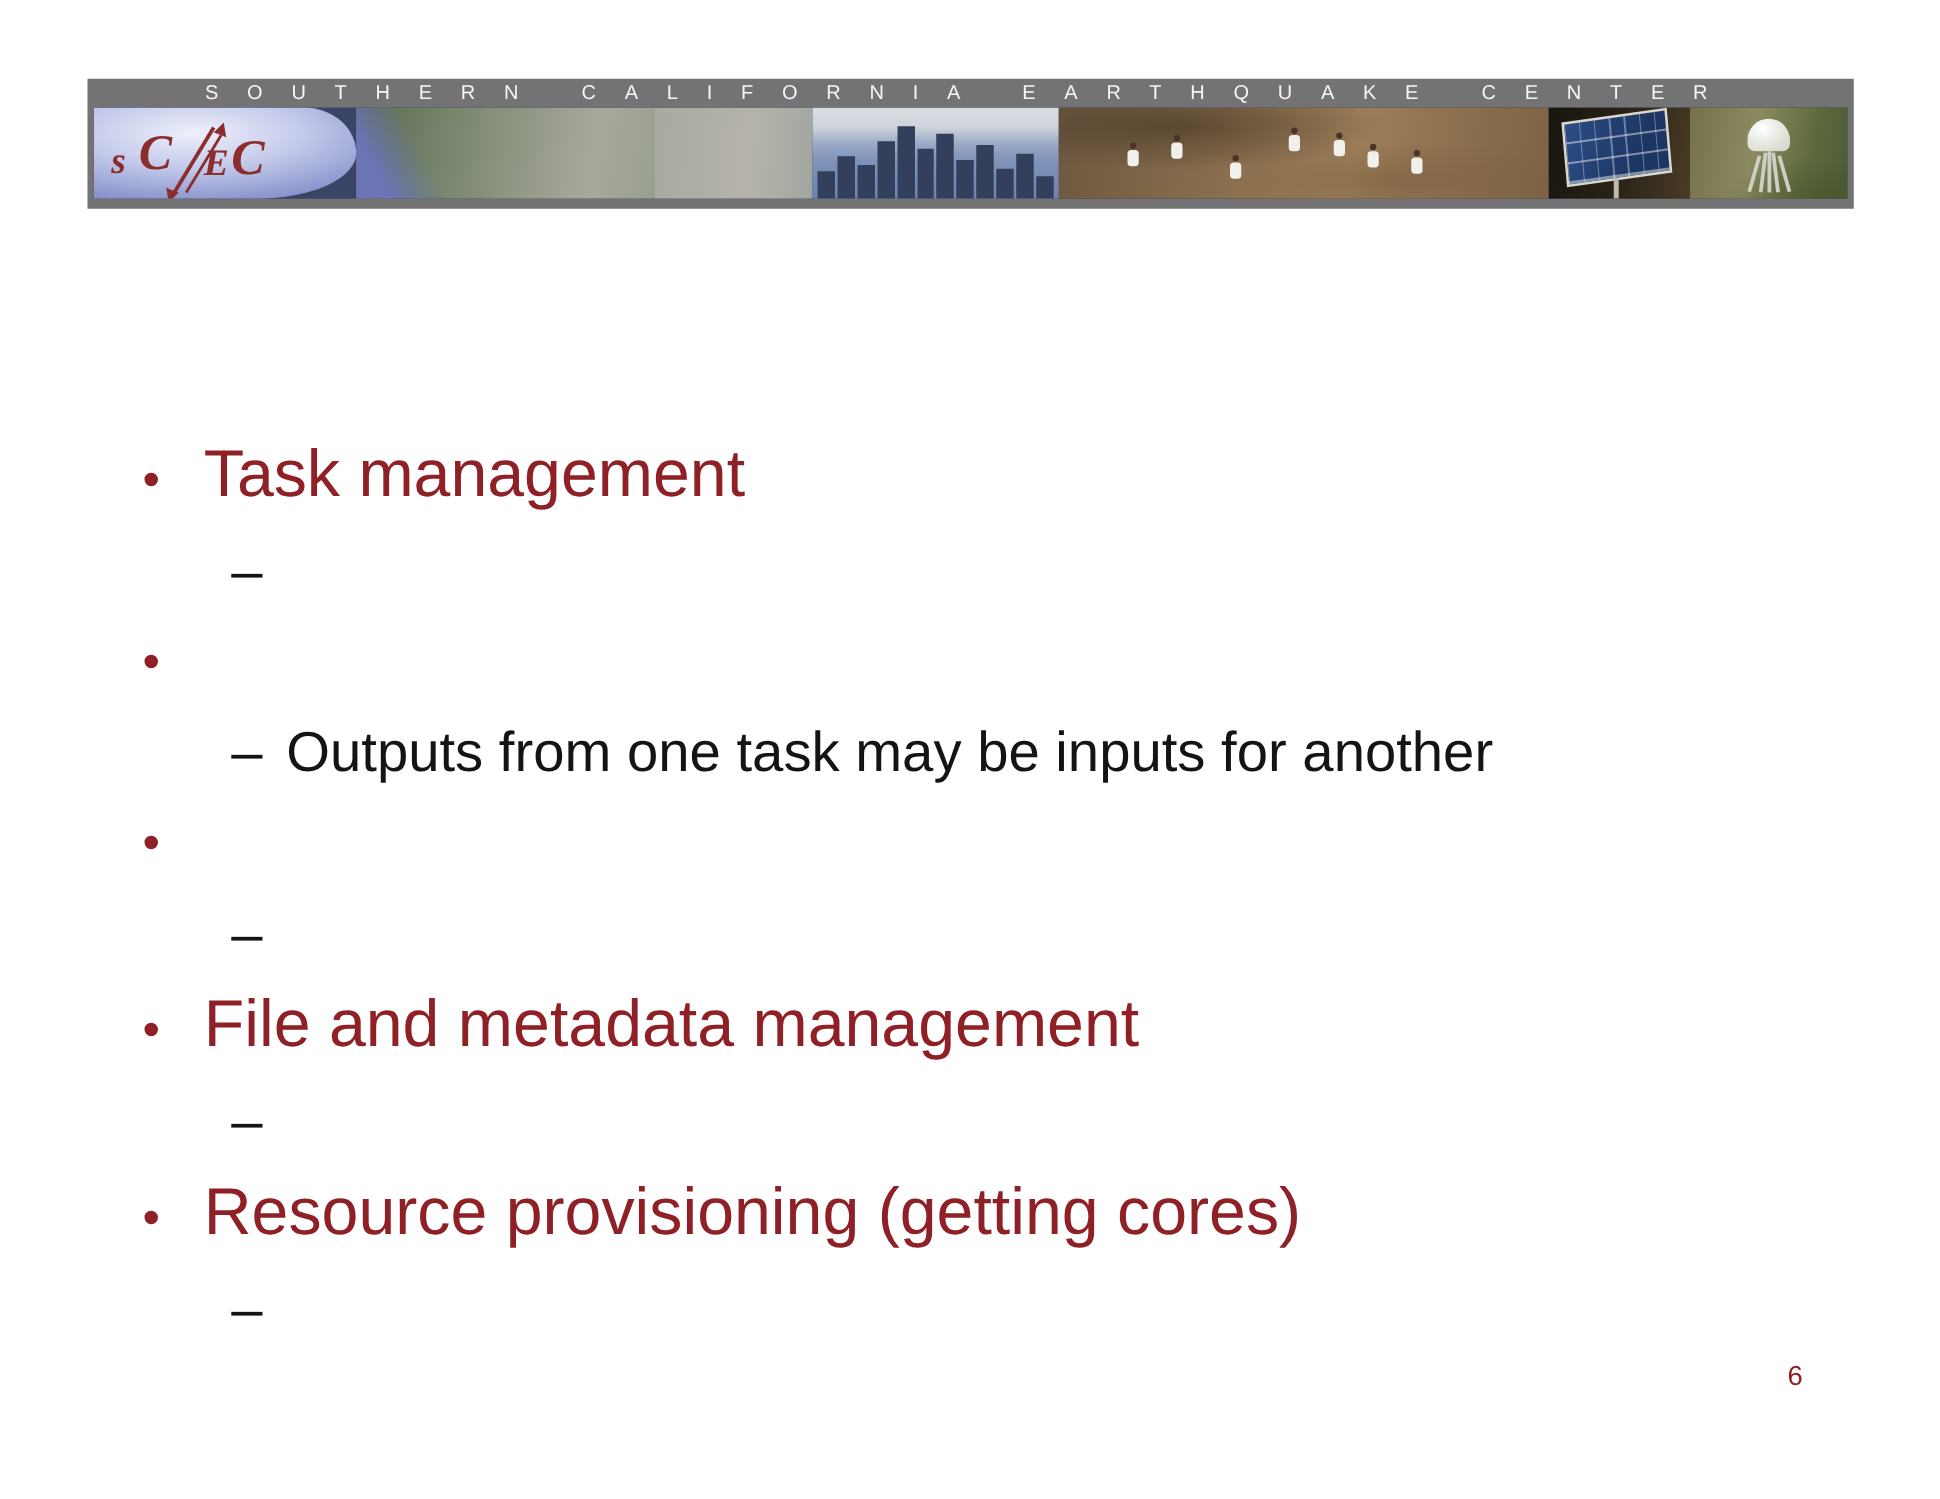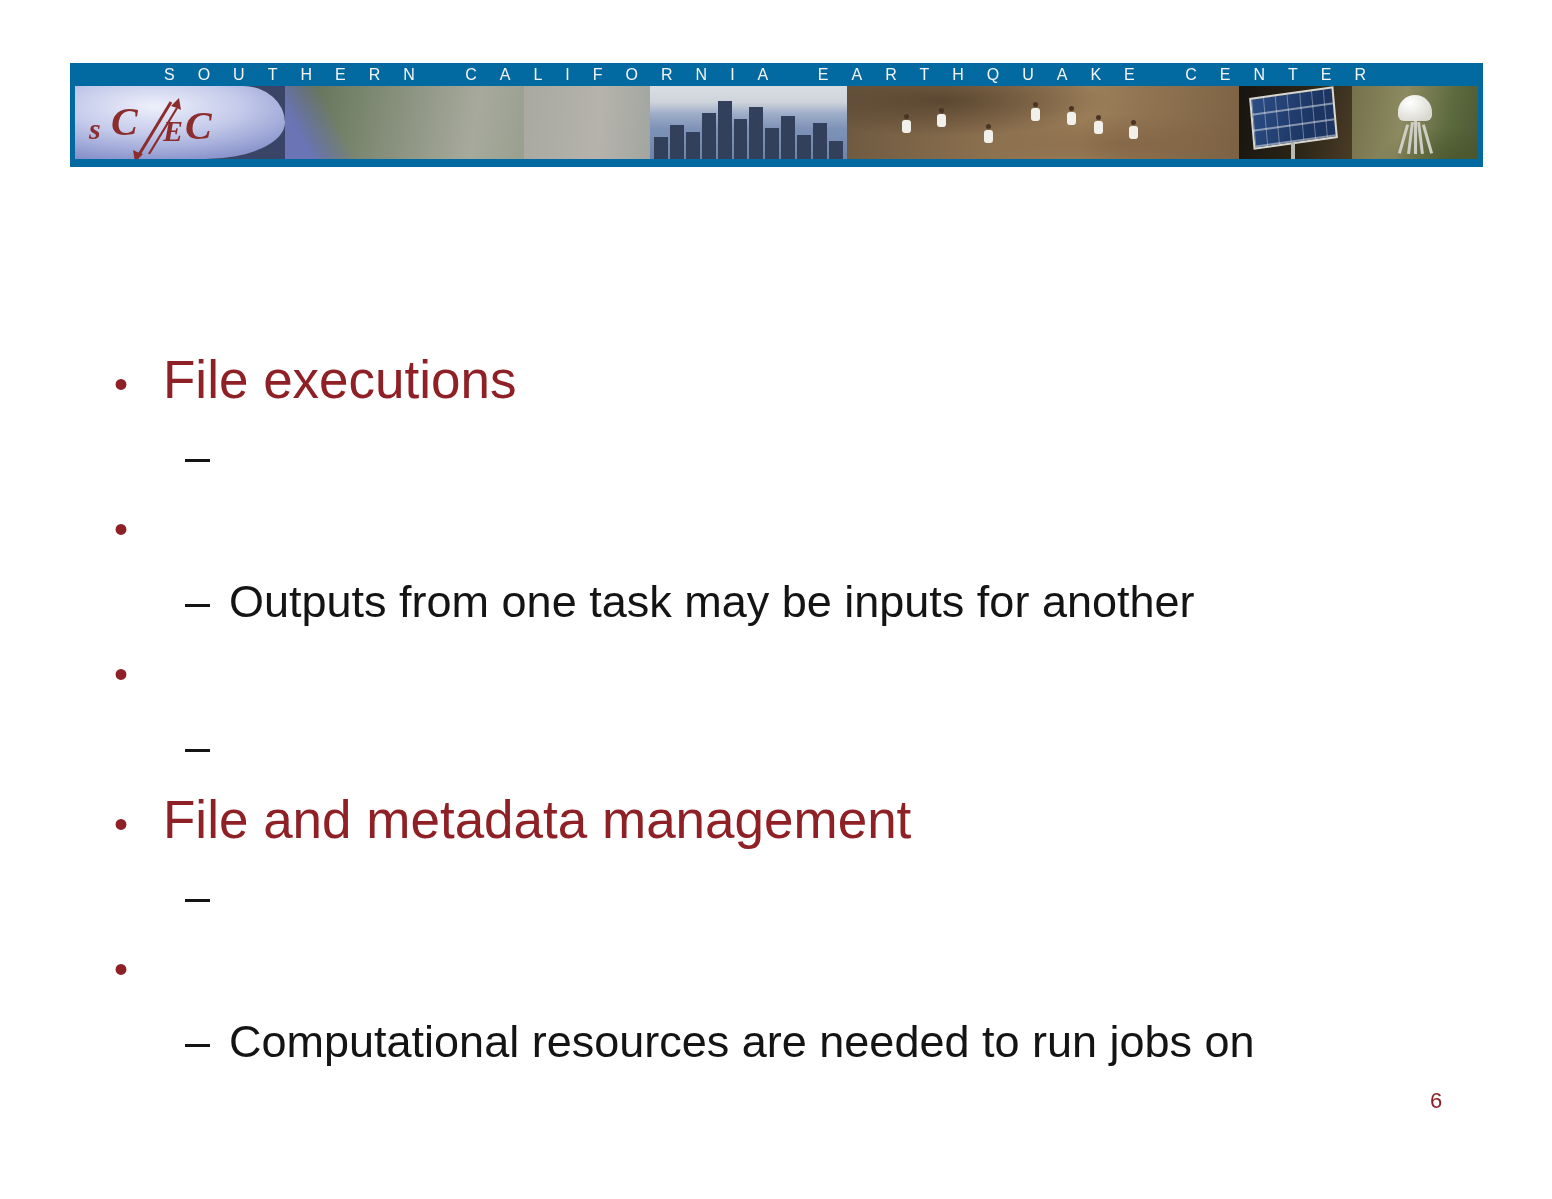--- a/index.html
+++ b/index.html
@@ -11,7 +11,7 @@
   
   .banner {
     position:absolute; left:70px; top:63px; width:1413px; height:104px;
-    background:#0369a1; padding:0; box-sizing:border-box;
+    background:#737373; padding:0; box-sizing:border-box;
   }
   .banner-strip {
     height:23px; display:flex; align-items:center; justify-content:center;

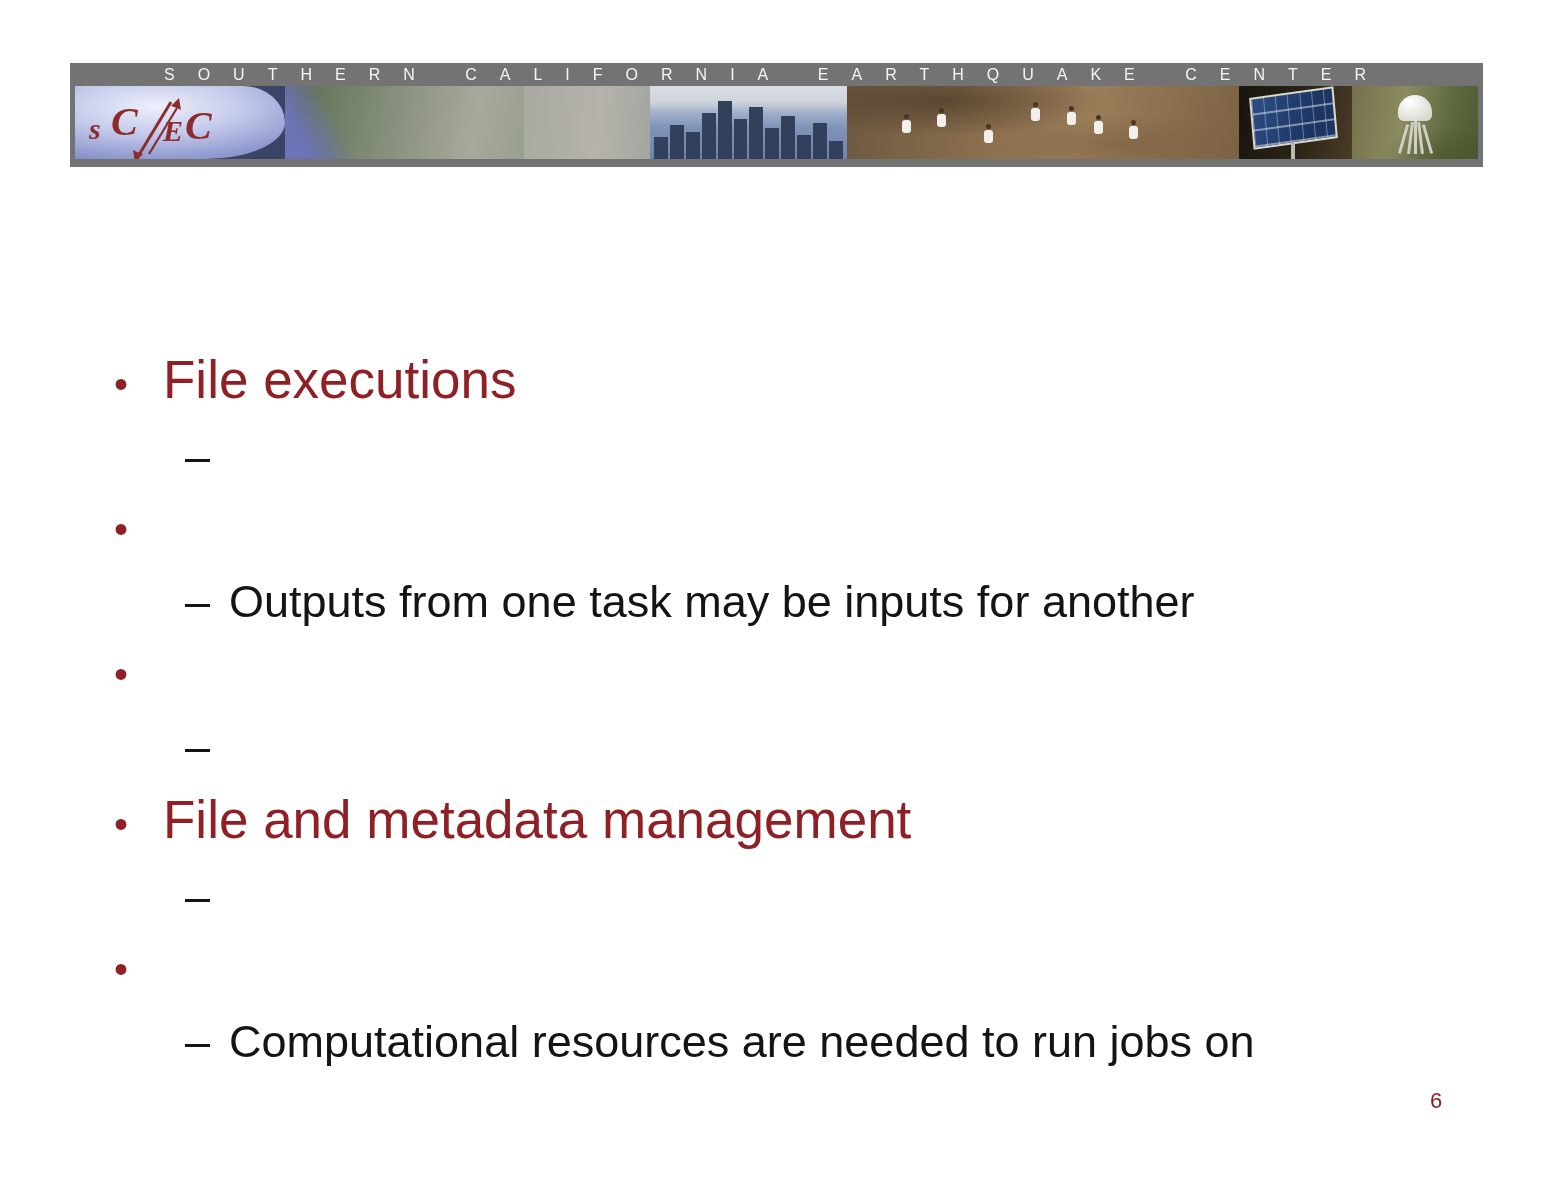--- a/index.html
+++ b/index.html
@@ -228,7 +228,7 @@
     <div class="bullet-item">
       <div class="bullet-main">
         <span class="bullet-marker">•</span>
-        <span>File executions</span>
+        <span>Task management</span>
       </div>
       <div class="bullet-sub">
         <span class="dash-marker">–</span>

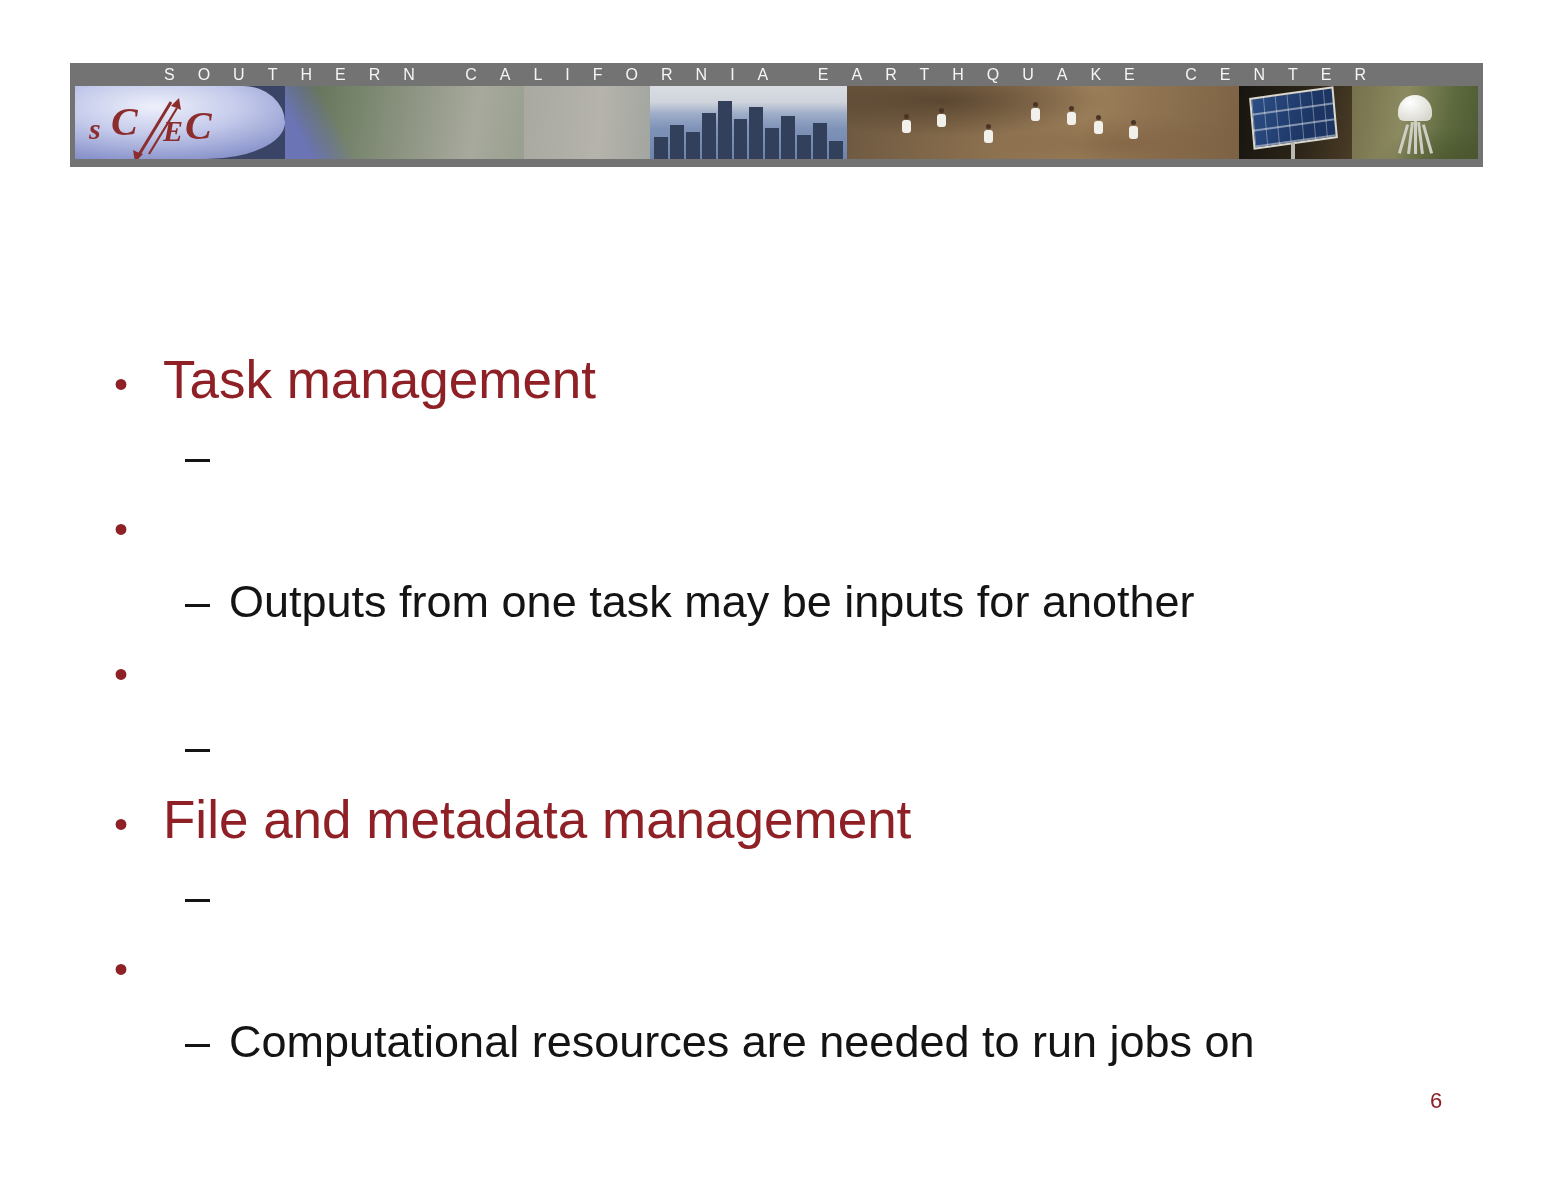--- a/index.html
+++ b/index.html
@@ -267,6 +267,7 @@
     <div class="bullet-item">
       <div class="bullet-main">
         <span class="bullet-marker">•</span>
+        <span>Resource provisioning (getting cores)</span>
       </div>
       <div class="bullet-sub">
         <span class="dash-marker">–</span>

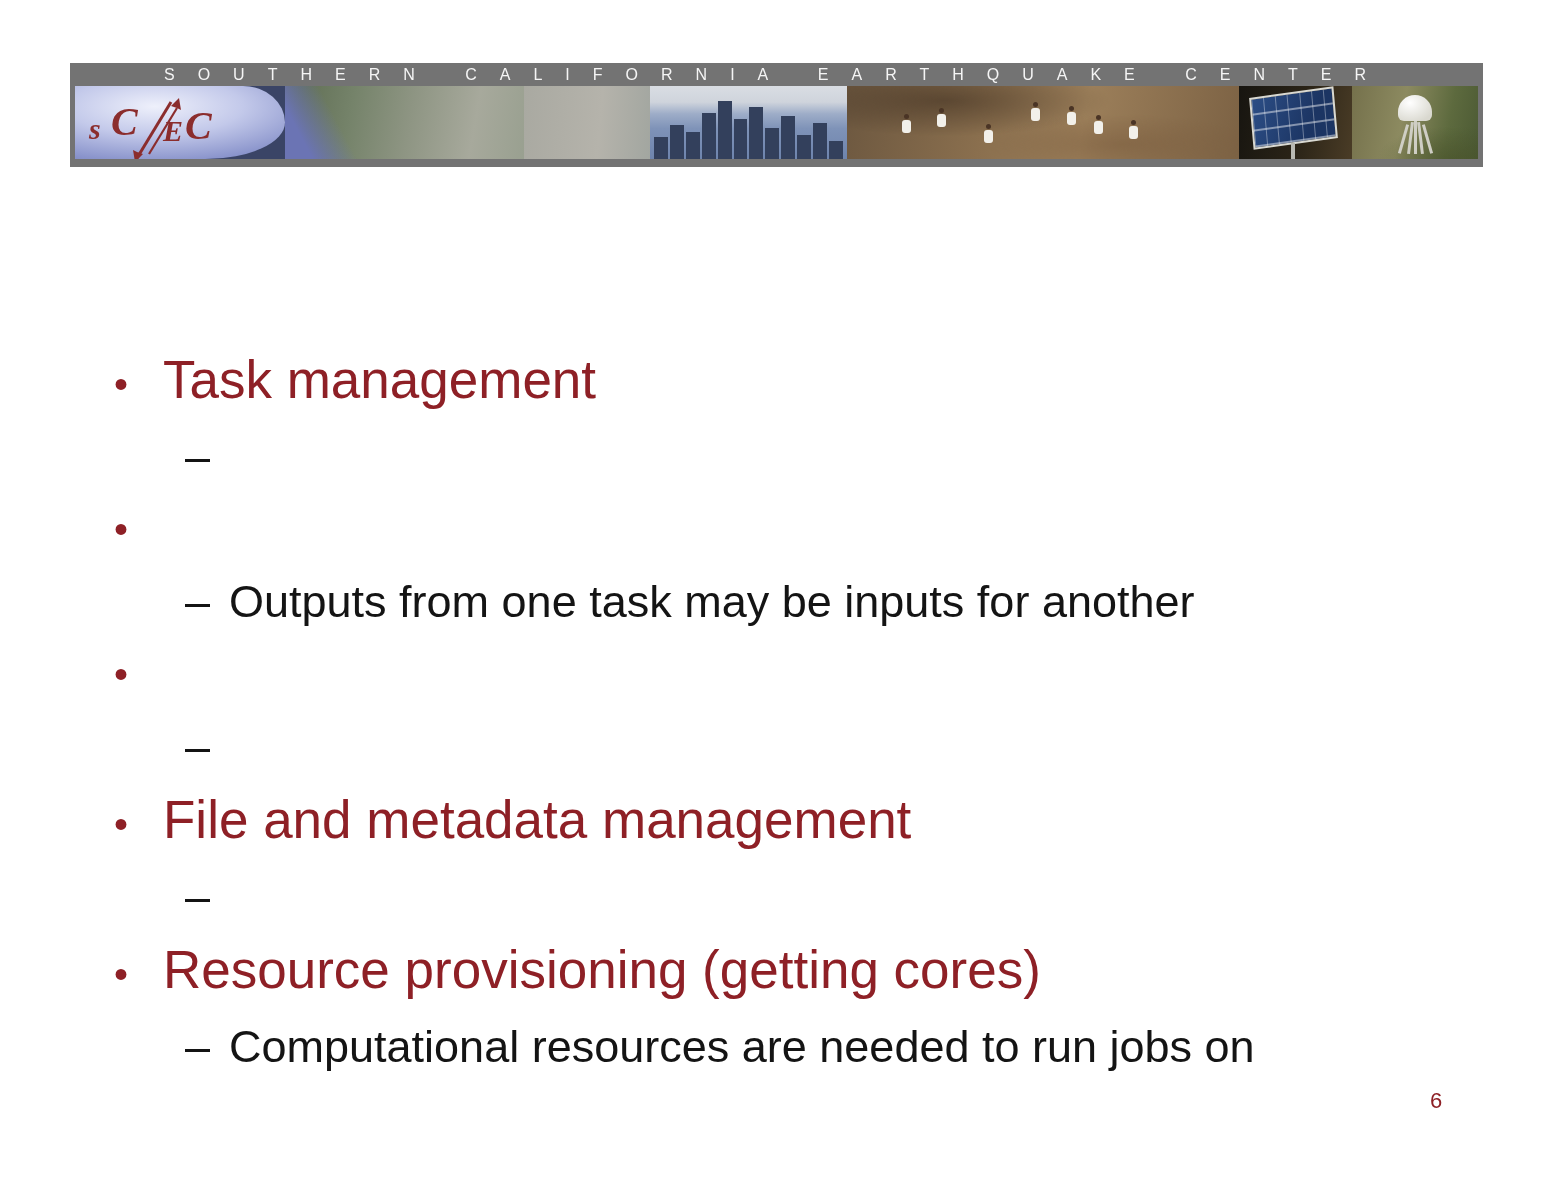--- a/index.html
+++ b/index.html
@@ -271,7 +271,6 @@
       </div>
       <div class="bullet-sub">
         <span class="dash-marker">–</span>
-        <span>Computational resources are needed to run jobs on</span>
       </div>
     </div>
 

